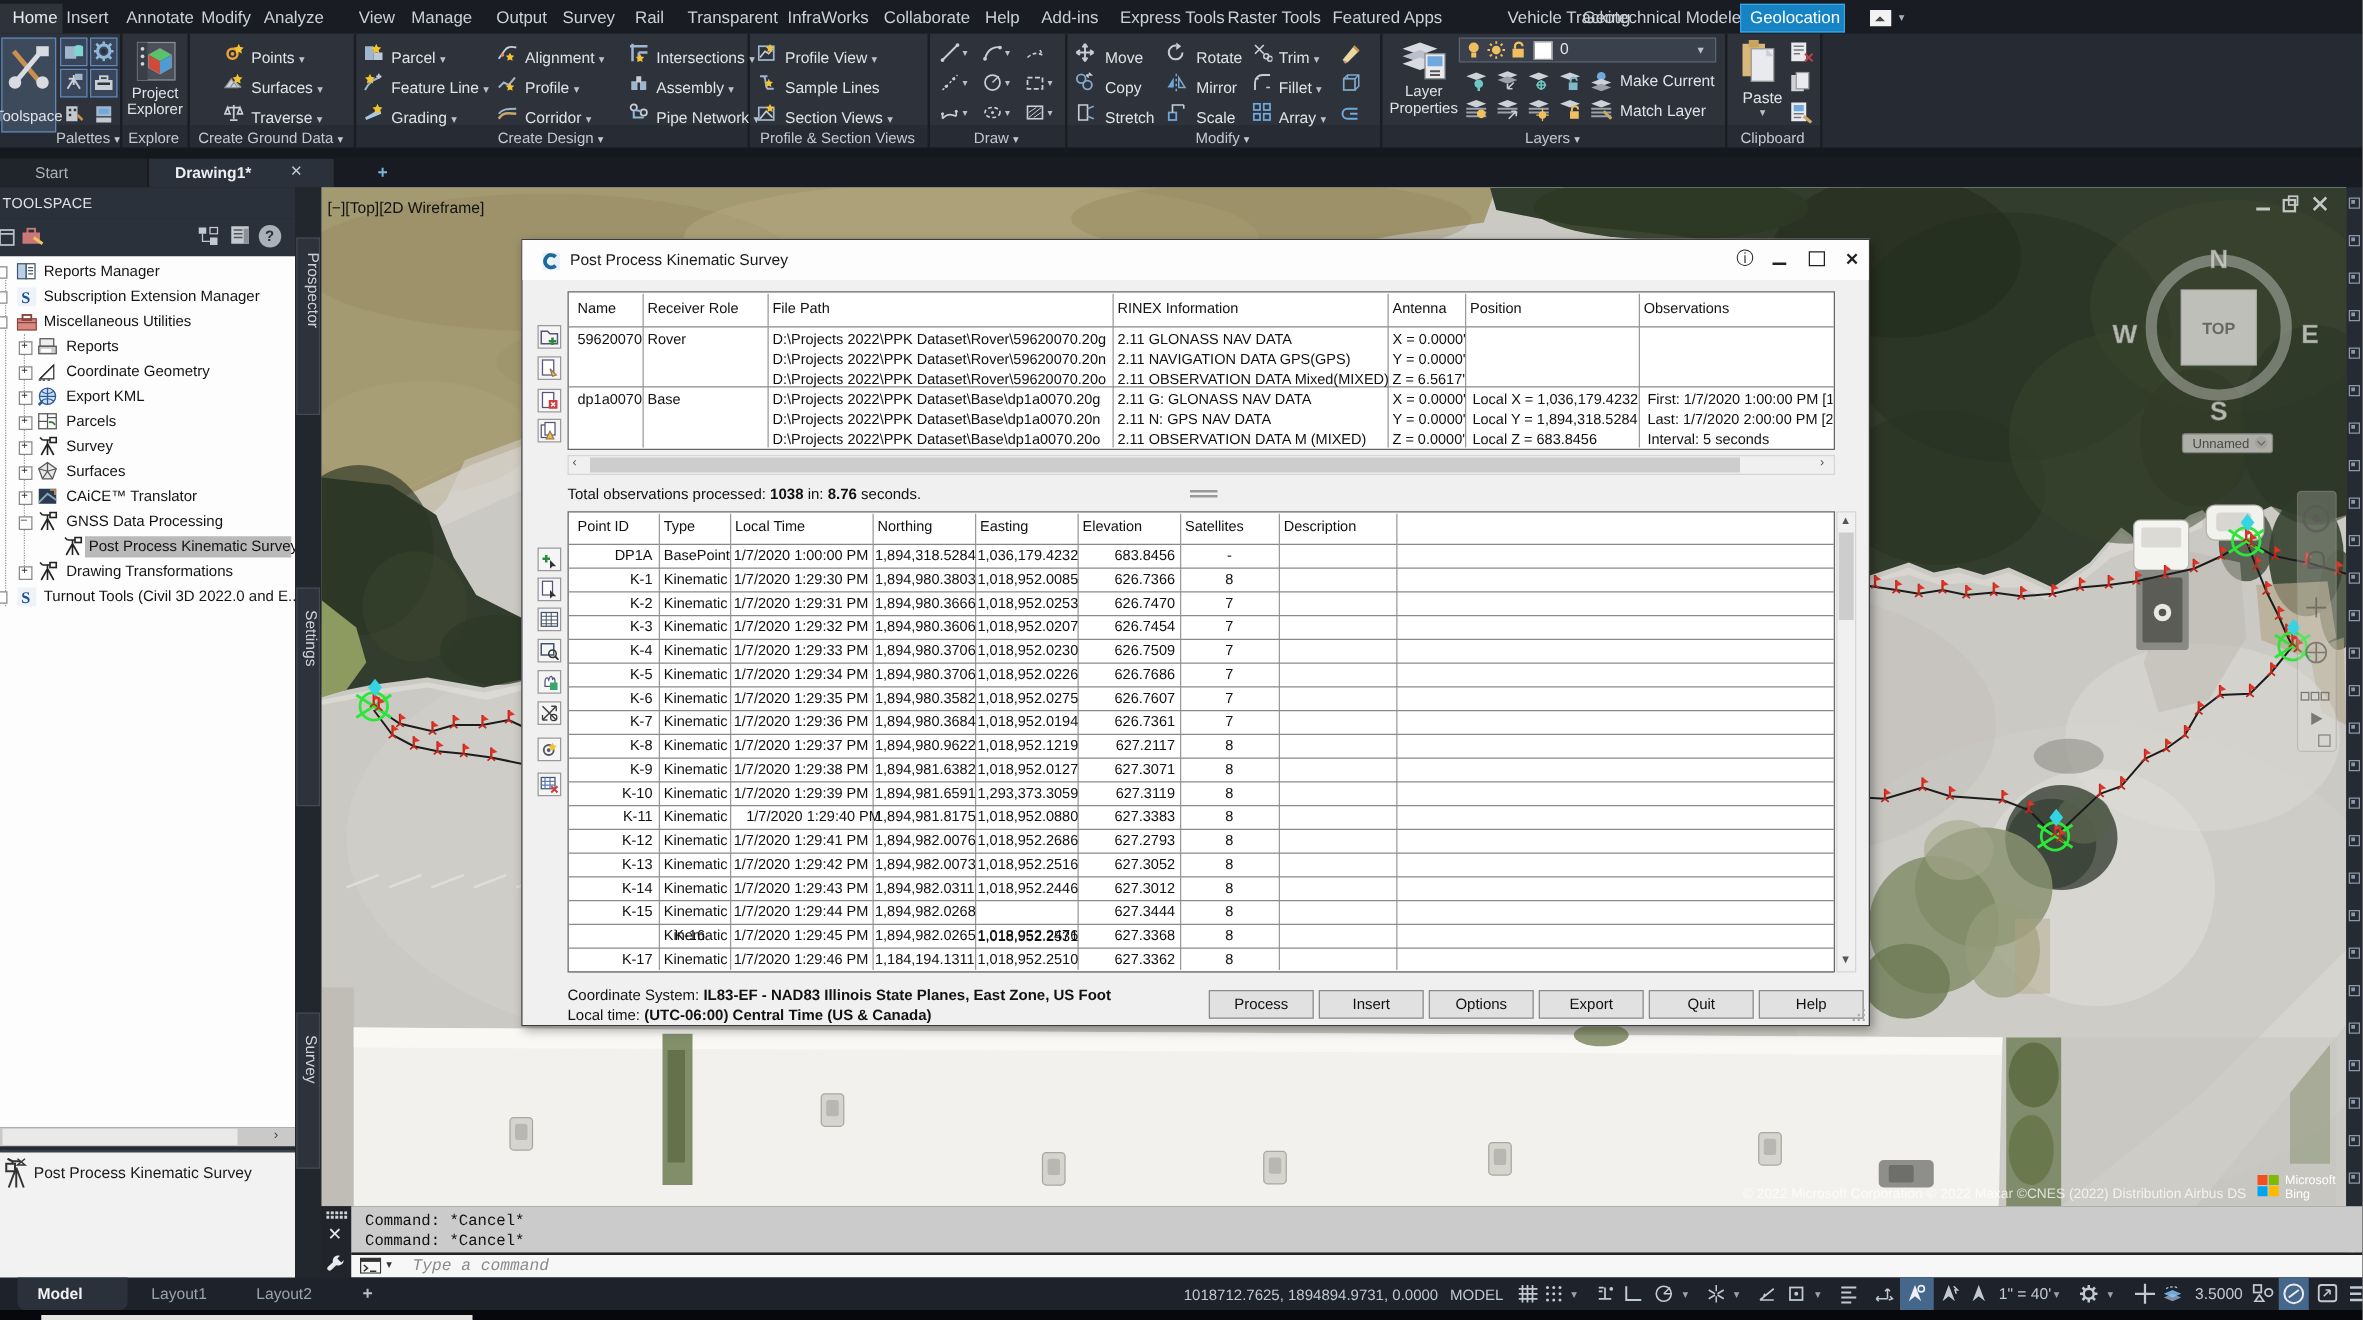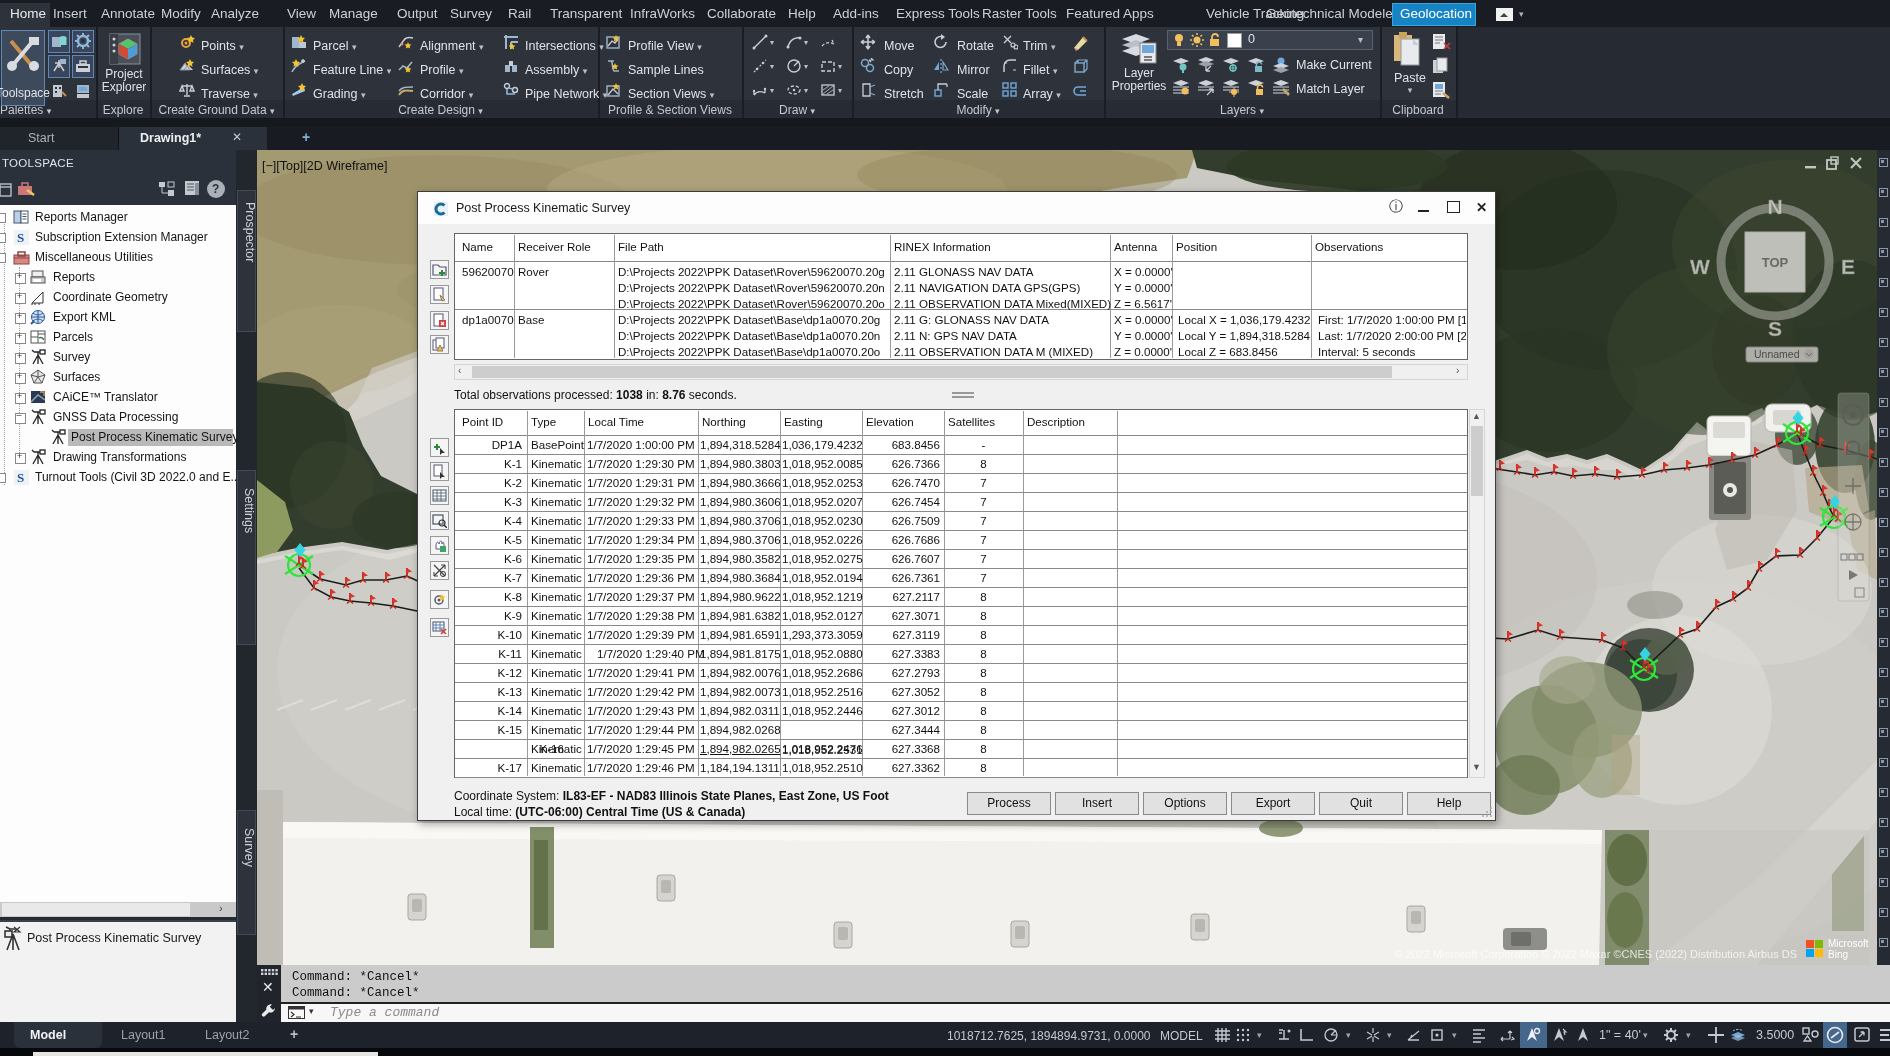--- a/index.html
+++ b/index.html
@@ -58,7 +58,7 @@
   <div class="abs" style="left:1380px;top:0;width:2px;height:91px;background:#1a1e24;"></div>
   <div class="abs" style="left:1456px;top:0;width:2px;height:91px;background:#1a1e24;"></div>
   
-  <div class="tx" style="left:0px;top:76px;width:96px;text-align:left;color:#c3c9d1;font-size:12px;">Palettes <span style="font-size:9px;">▾</span></div>
+  <div class="tx" style="left:0px;top:76px;width:96px;text-align:right;color:#c3c9d1;font-size:12px;">Palettes <span style="font-size:9px;">▾</span></div>
   <div class="tx" style="left:96px;top:76px;width:54px;text-align:center;color:#c3c9d1;font-size:12px;">Explore</div>
   <div class="tx" style="left:150px;top:76px;width:133px;text-align:center;color:#c3c9d1;font-size:12px;">Create Ground Data <span style="font-size:9px;">▾</span></div>
   <div class="tx" style="left:283px;top:76px;width:315px;text-align:center;color:#c3c9d1;font-size:12px;">Create Design <span style="font-size:9px;">▾</span></div>

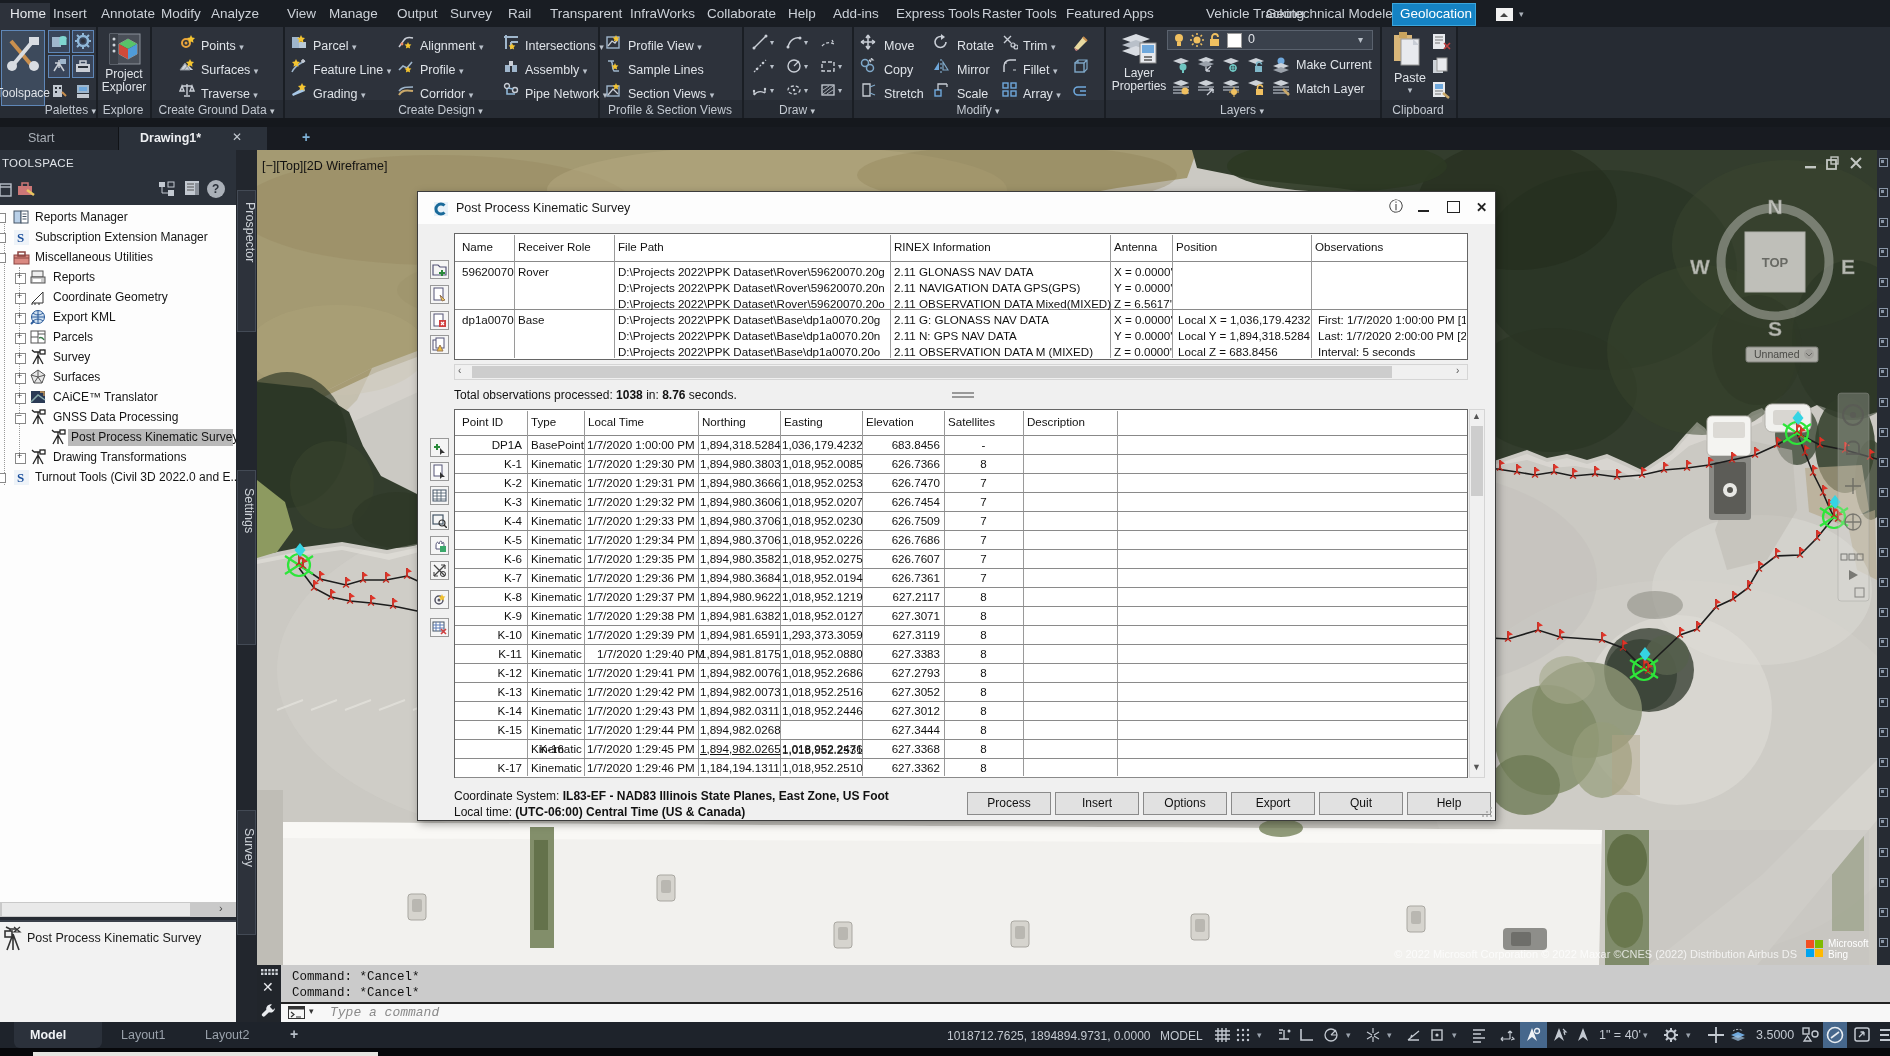--- a/index.html
+++ b/index.html
@@ -1337,7 +1337,7 @@
 <span class="tx" style="left:36px;top:549.5px;width:68px;text-align:right;color:#111;margin-left:42px;">K-16</span>
 <span class="tx" style="left:113px;top:549.5px;color:#111;">Kinematic</span>
 <span class="tx" style="left:169px;top:549.5px;color:#111;">1/7/2020 1:29:45 PM</span>
-<span class="tx" style="left:282px;top:549.5px;width:76px;text-align:right;color:#111;text-decoration:underline;">1,894,982.0265</span>
+<span class="tx" style="left:282px;top:549.5px;width:76px;text-align:right;color:#111;">1,894,982.0265</span>
 <span class="tx" style="left:364px;top:549.5px;width:76px;text-align:right;color:#111;">1,018,952.2476</span>
 <span class="tx" style="left:446px;top:549.5px;width:76px;text-align:right;color:#111;">627.3368</span>
 <span class="tx" style="left:526px;top:549.5px;width:79px;text-align:center;color:#111;">8</span>

